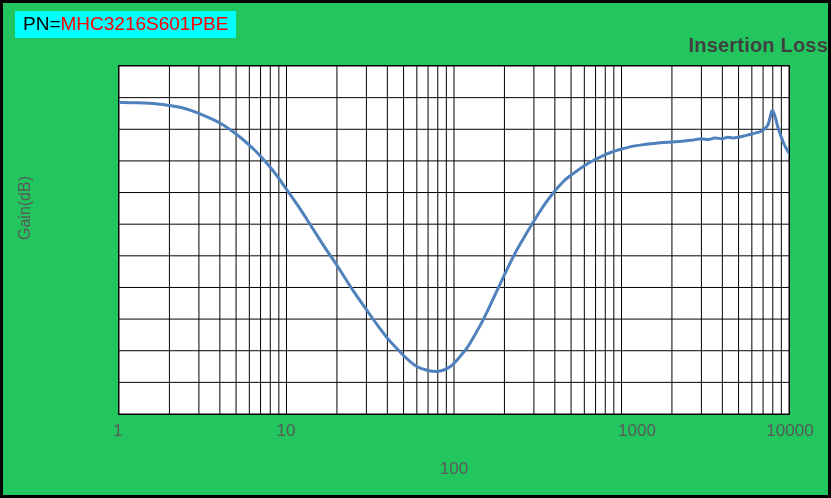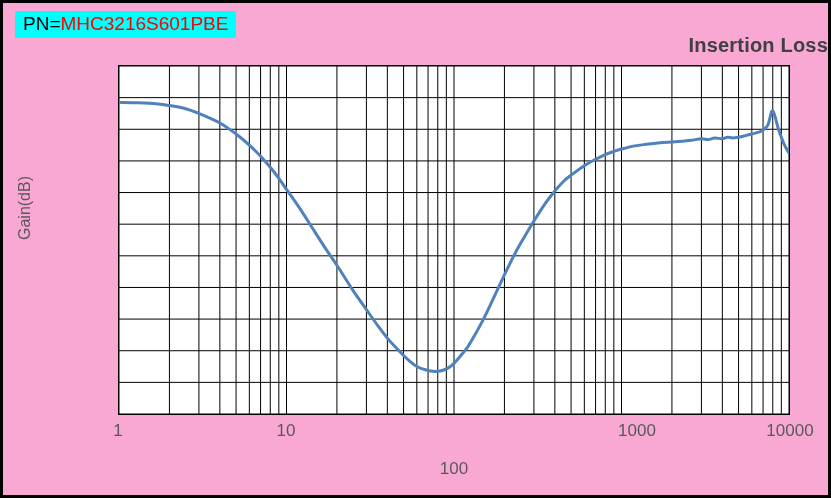--- a/index.html
+++ b/index.html
@@ -13,7 +13,7 @@
     height: 498px;
     box-sizing: border-box;
     border: 3px solid #000000;
-    background: #f9a8d4;
+    background: #22c55e;
     font-family: "Liberation Sans", sans-serif;
     overflow: hidden;
   }

